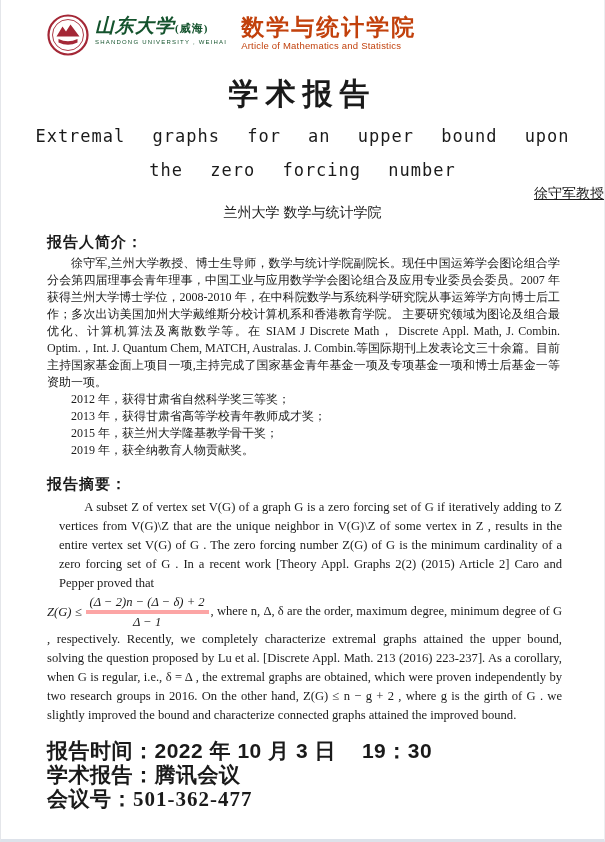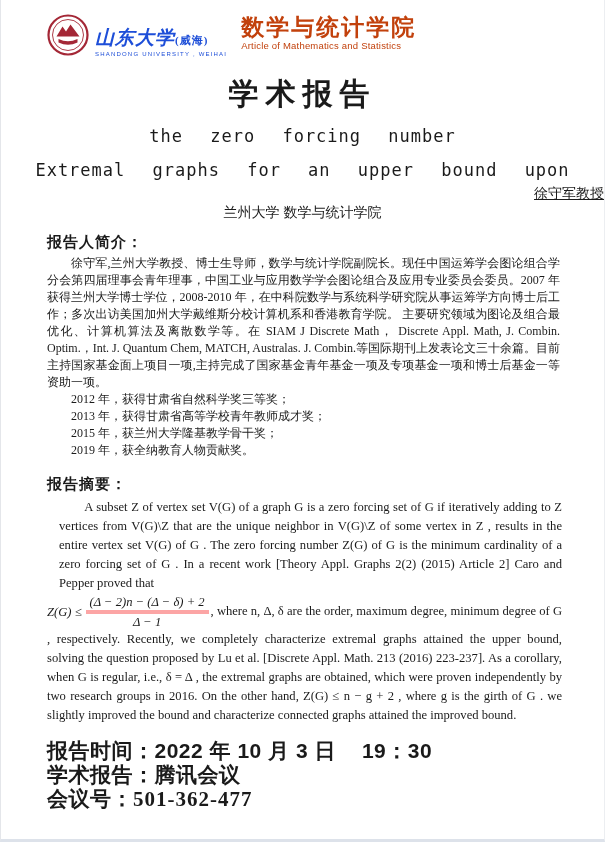--- a/index.html
+++ b/index.html
@@ -13,7 +13,7 @@
   
   .header { display:flex; align-items:flex-start; padding:14px 0 0 46px; height:62px; }
   .emblem { width:42px; height:42px; flex:0 0 auto; }
-  .uni-block { margin-left:6px; margin-top:14px; color:#1d4ed8; }
+  .uni-block { margin-left:6px; margin-top:2px; color:#14532d; }
   .uni-name { font-family:"Liberation Serif", serif; font-weight:bold; font-style:italic; font-size:19px; line-height:20px; letter-spacing:1px; white-space:nowrap; }
   .uni-name .wh { font-size:11px; font-style:normal; }
   .uni-en { font-size:6px; letter-spacing:1.2px; margin-top:1px; white-space:nowrap; }

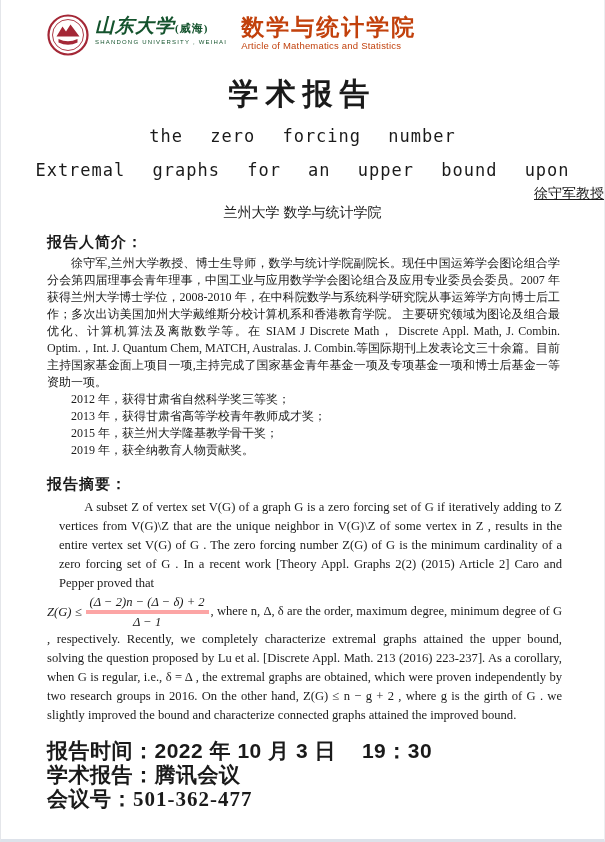--- a/index.html
+++ b/index.html
@@ -69,8 +69,8 @@
 
   <div class="main-title">学术报告</div>
 
+  <div class="talk-title">Extremal graphs for an upper bound upon</div>
   <div class="talk-title">the zero forcing number</div>
-  <div class="talk-title">Extremal graphs for an upper bound upon</div>
 
   <div class="speaker">徐守军教授</div>
   <div class="affiliation">兰州大学 数学与统计学院</div>

